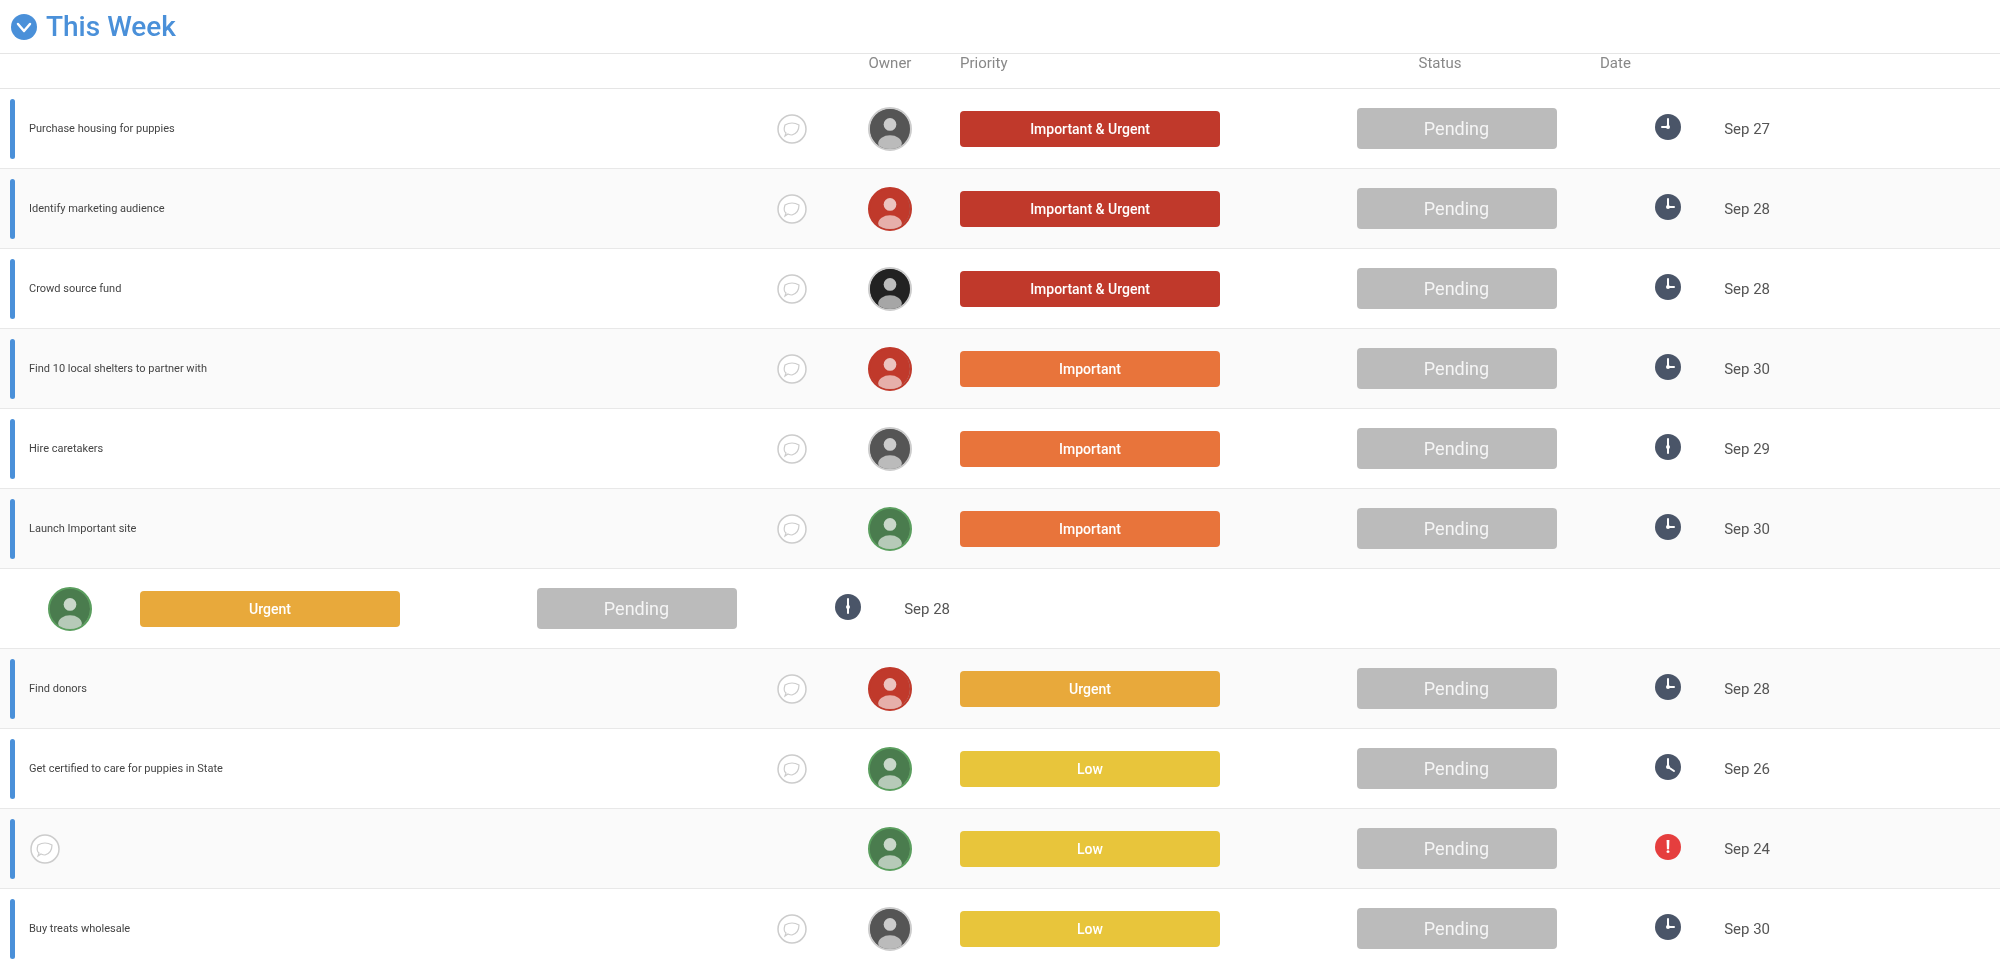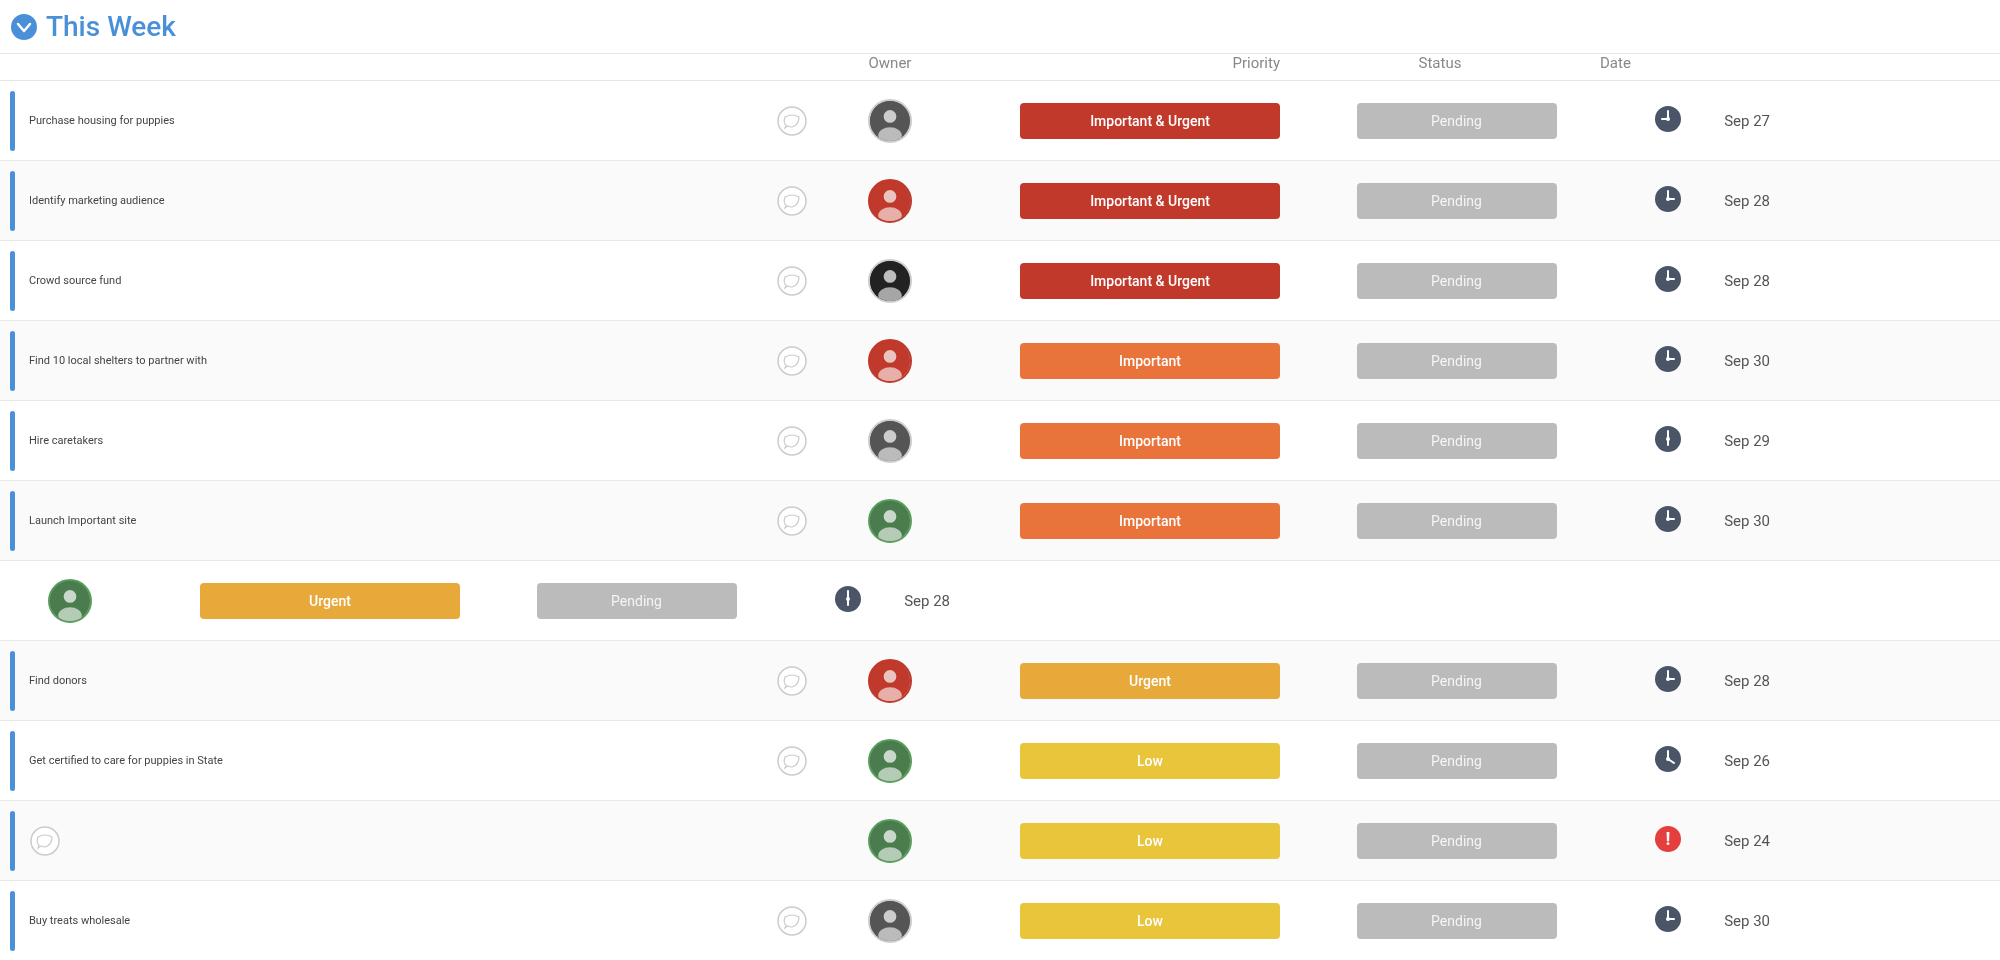--- a/index.html
+++ b/index.html
@@ -34,7 +34,7 @@
     .col-headers {
       display: flex;
       align-items: center;
-      padding: 0 0 8px 0;
+      padding: 0 0 16px 0;
       color: #888;
       font-size: 15px;
       font-weight: 400;

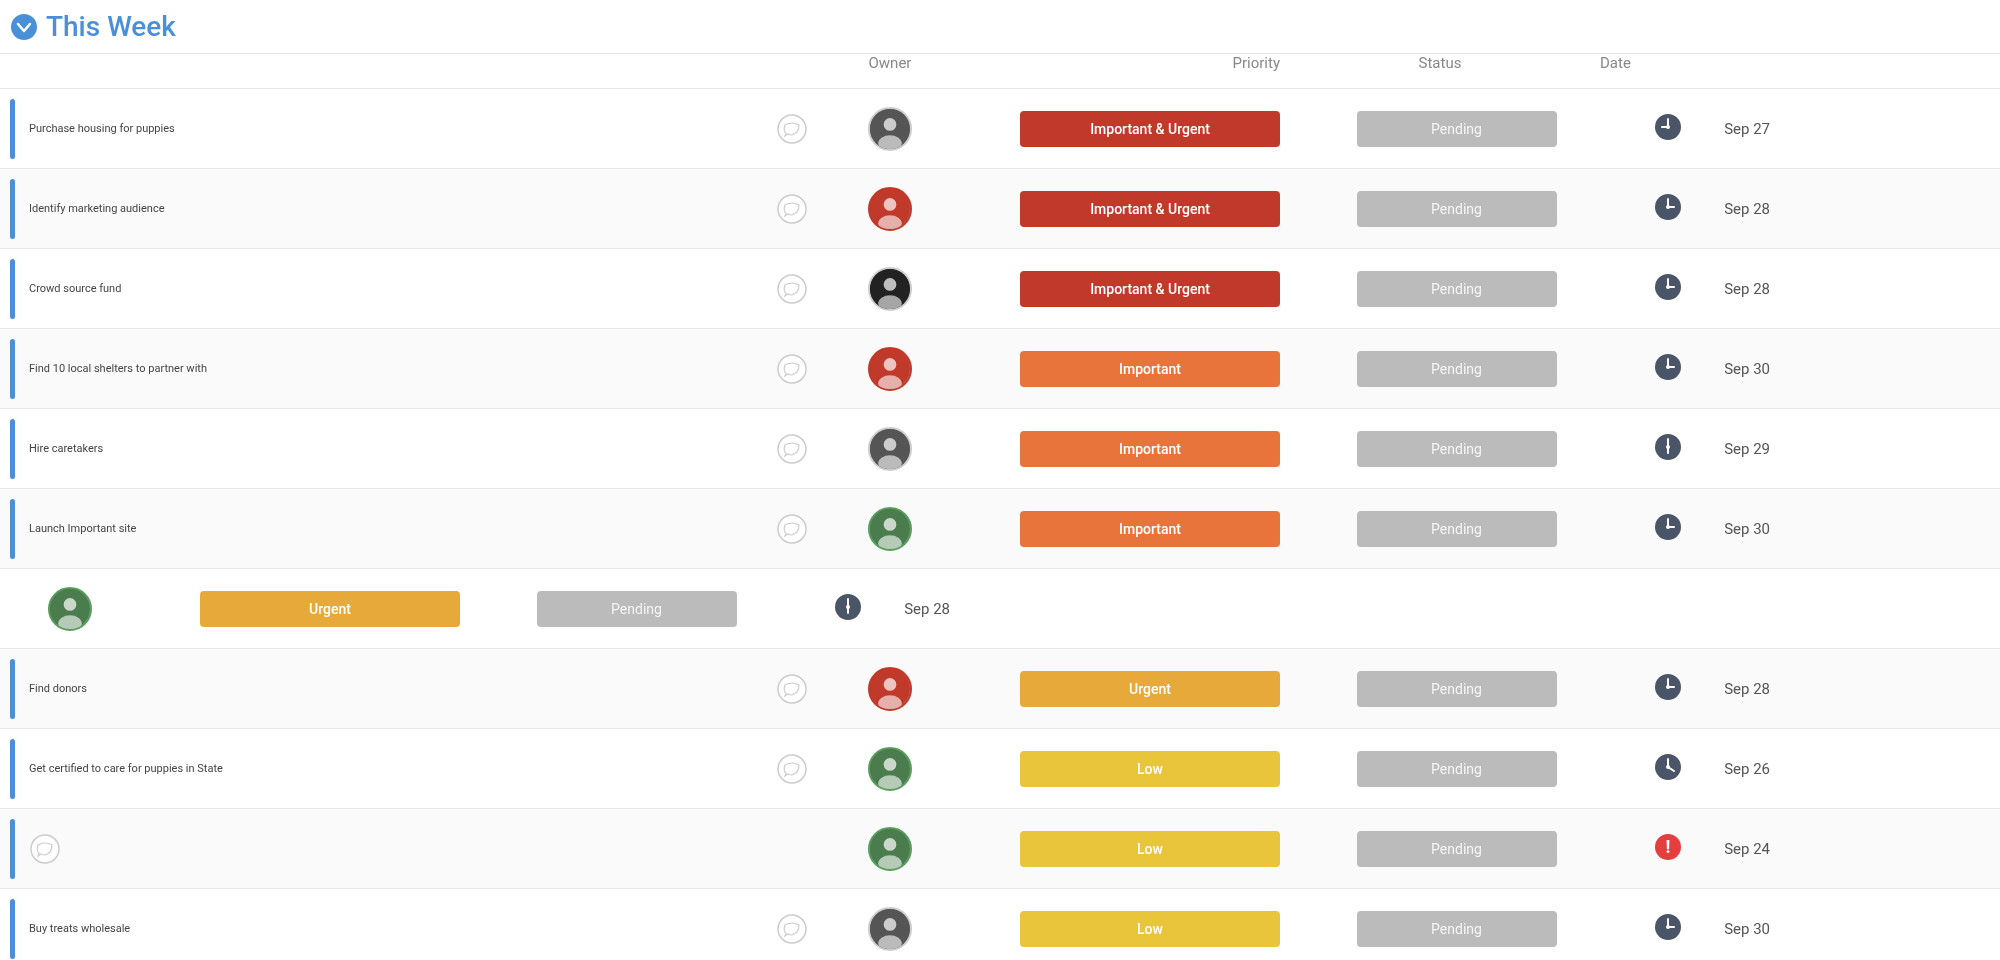--- a/index.html
+++ b/index.html
@@ -42,7 +42,7 @@
     }
     .col-task { flex: 0 0 820px; padding-left: 60px; }
     .col-owner { flex: 0 0 140px; text-align: center; }
-    .col-priority { flex: 0 0 320px; text-align: right; }
+    .col-priority { flex: 0 0 320px; text-align: left; }
     .col-status { flex: 0 0 320px; text-align: center; }
     .col-date { flex: 0 0 200px; text-align: left; padding-right: 30px; }
 

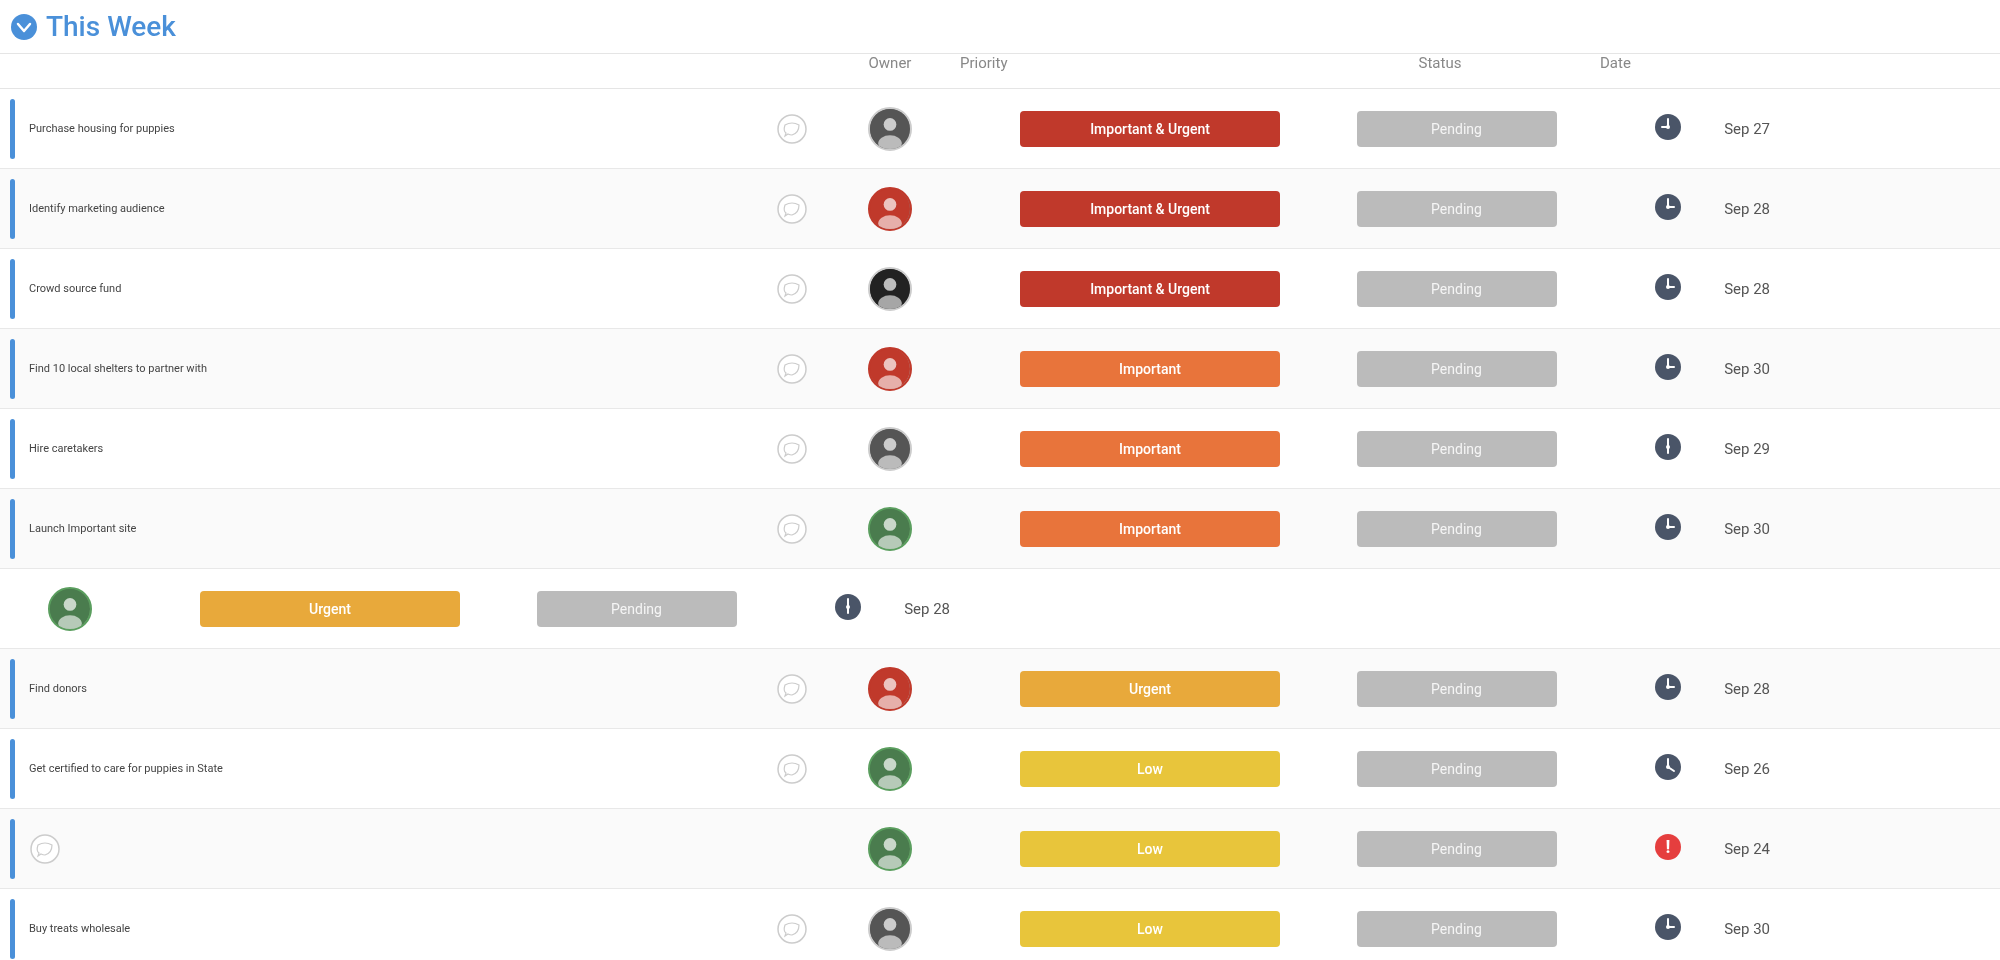--- a/index.html
+++ b/index.html
@@ -116,7 +116,7 @@
     .task-priority {
       flex: 0 0 320px;
       display: flex;
-      justify-content: flex-end;
+      justify-content: flex-start;
       align-items: center;
     }
     .priority-badge {

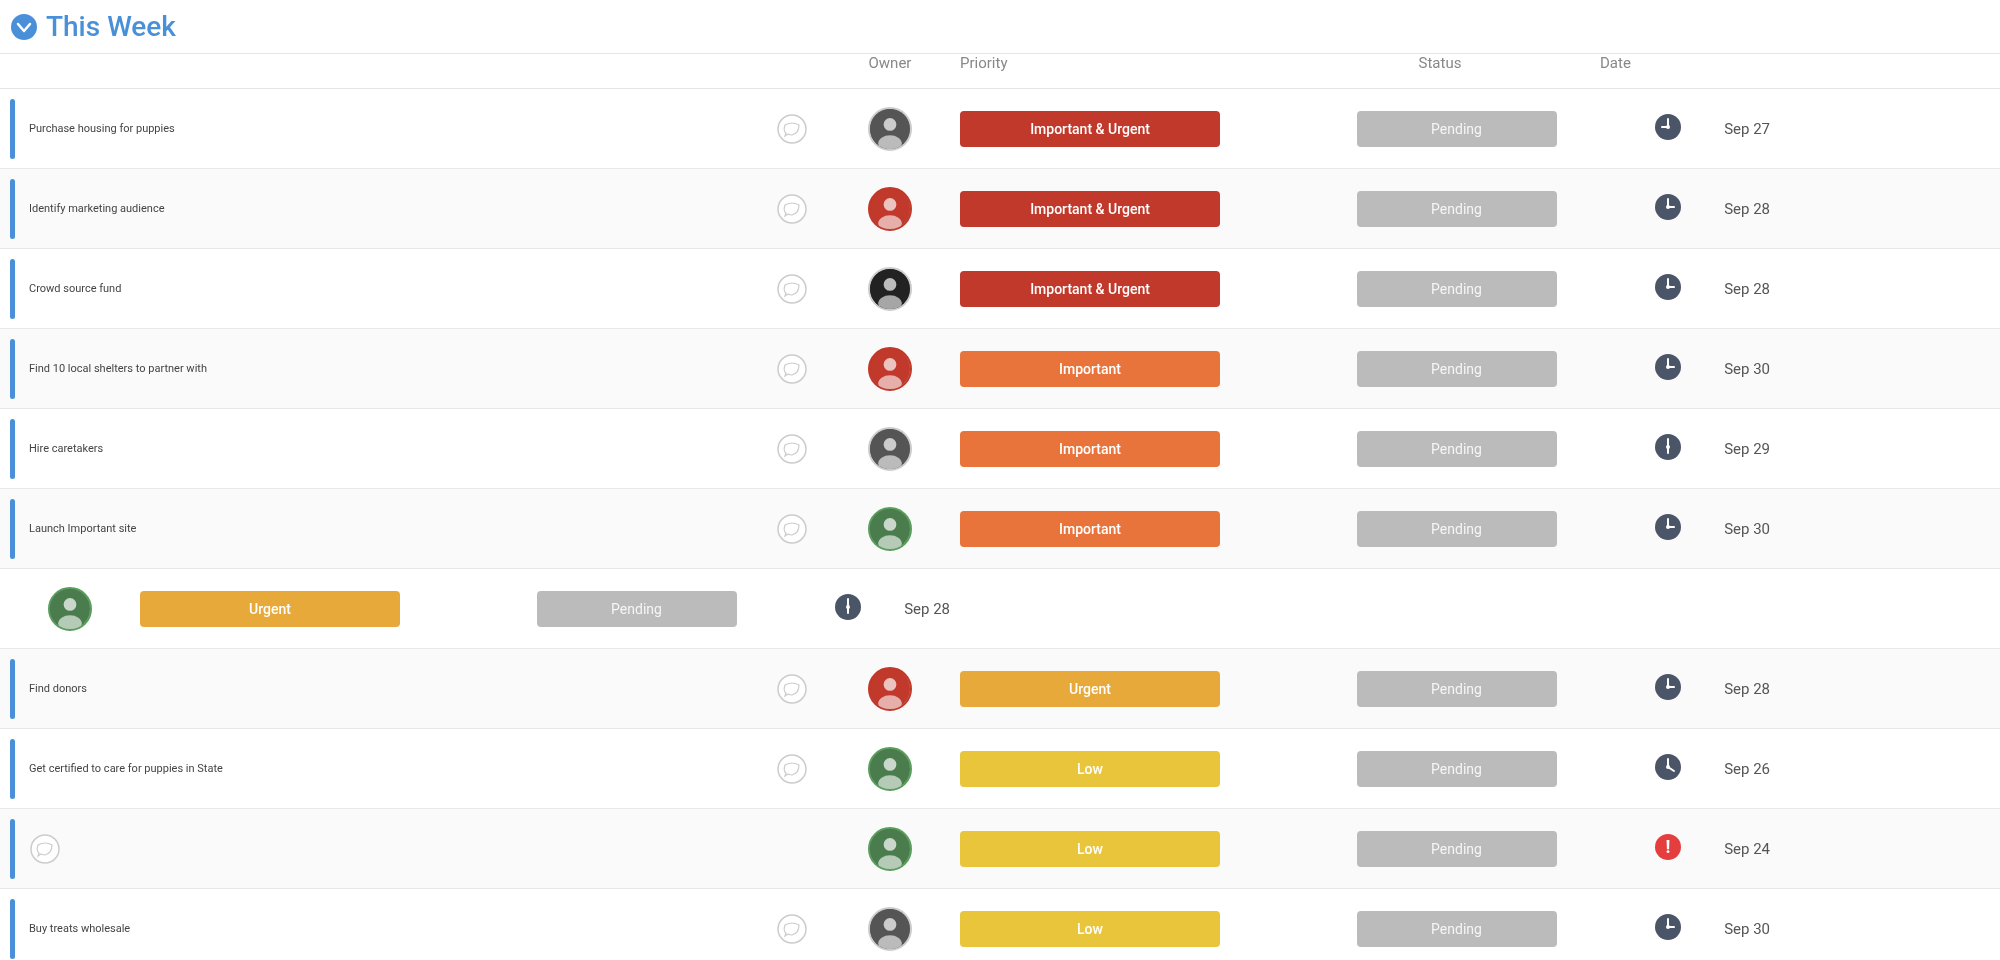--- a/index.html
+++ b/index.html
@@ -146,7 +146,7 @@
       width: 200px;
       text-align: center;
       border-radius: 4px;
-      font-size: 14px;
+      font-size: 18px;
       font-weight: 400;
       margin-left: 33px;
     }

